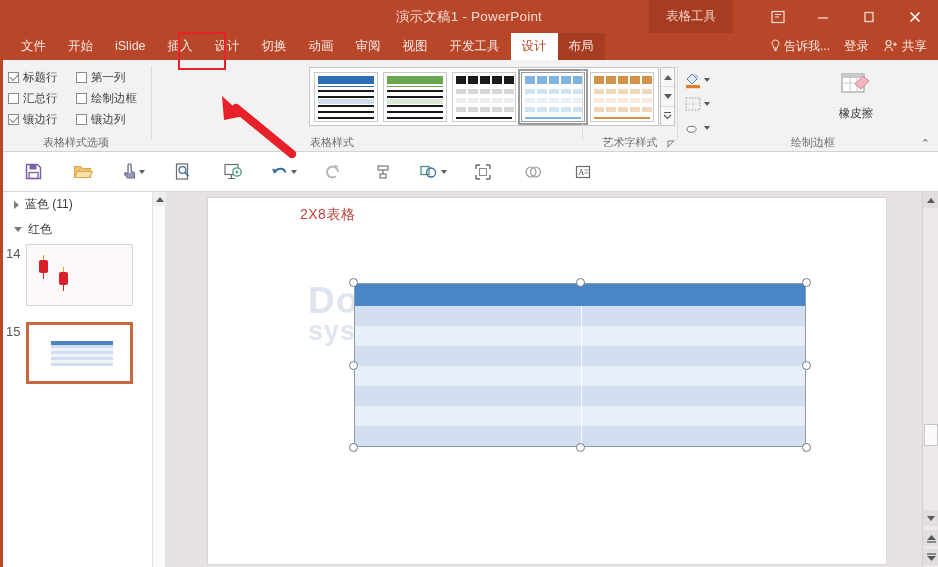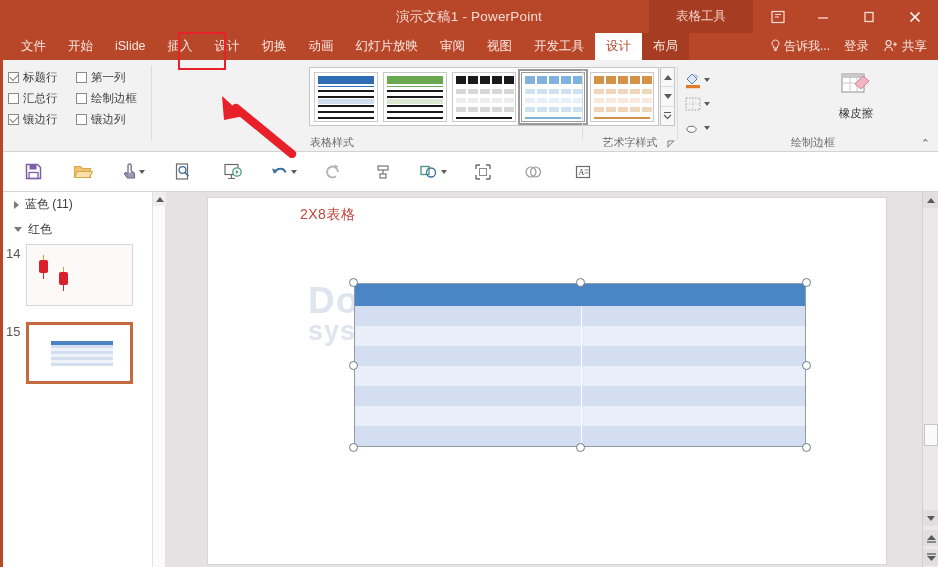--- a/index.html
+++ b/index.html
@@ -22,7 +22,7 @@
     color: #f7dcd4; font-size: 13.5px; letter-spacing: .2px;
   }
   .contextual-tab-title {
-    position: absolute; left: 649px; top: 0px; width: 104px; height: 33px;
+    position: absolute; left: 649px; top: 0px; width: 84px; height: 33px;
     background: #a63d22; color: #f3cfc4; font-size: 12.5px;
     line-height: 33px; text-align: center;
   }

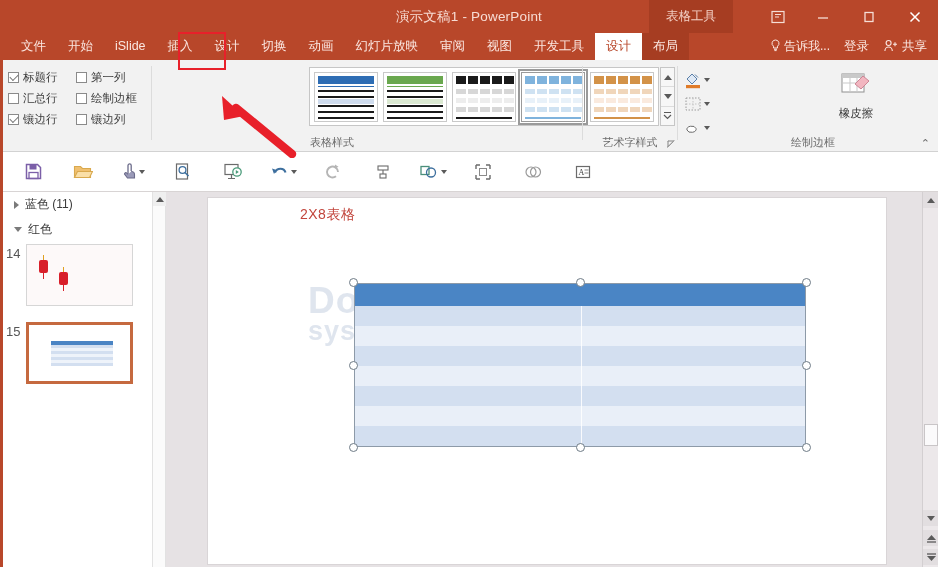--- a/index.html
+++ b/index.html
@@ -238,7 +238,6 @@
       <div class="tab">设计</div>
       <div class="tab">切换</div>
       <div class="tab">动画</div>
-      <div class="tab">幻灯片放映</div>
       <div class="tab">审阅</div>
       <div class="tab">视图</div>
       <div class="tab">开发工具</div>

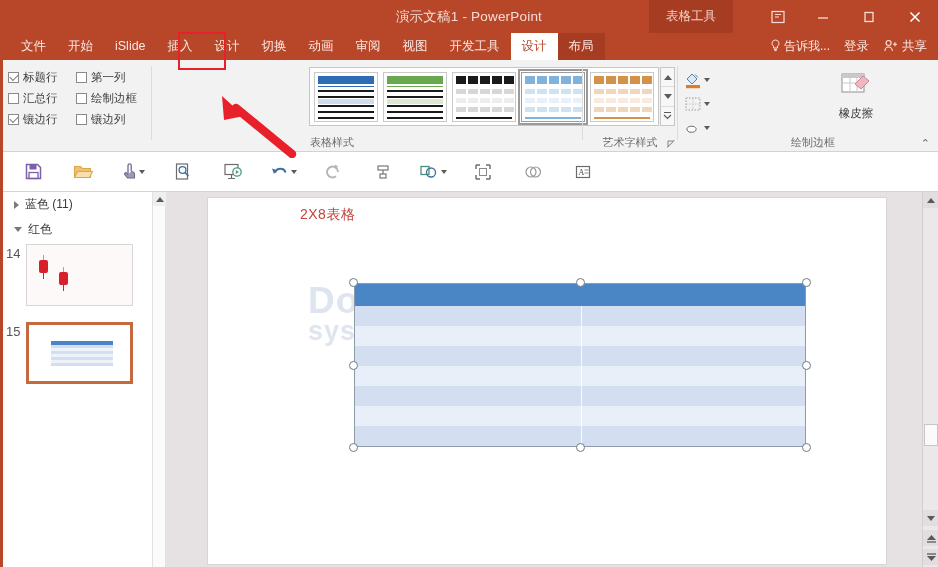--- a/index.html
+++ b/index.html
@@ -303,6 +303,7 @@
           <span>镶边列</span>
         </label>
       </div>
+      <div class="grp-label">表格样式选项</div>
       <div class="grp-sep" style="right:0;"></div>
     </div>
 

